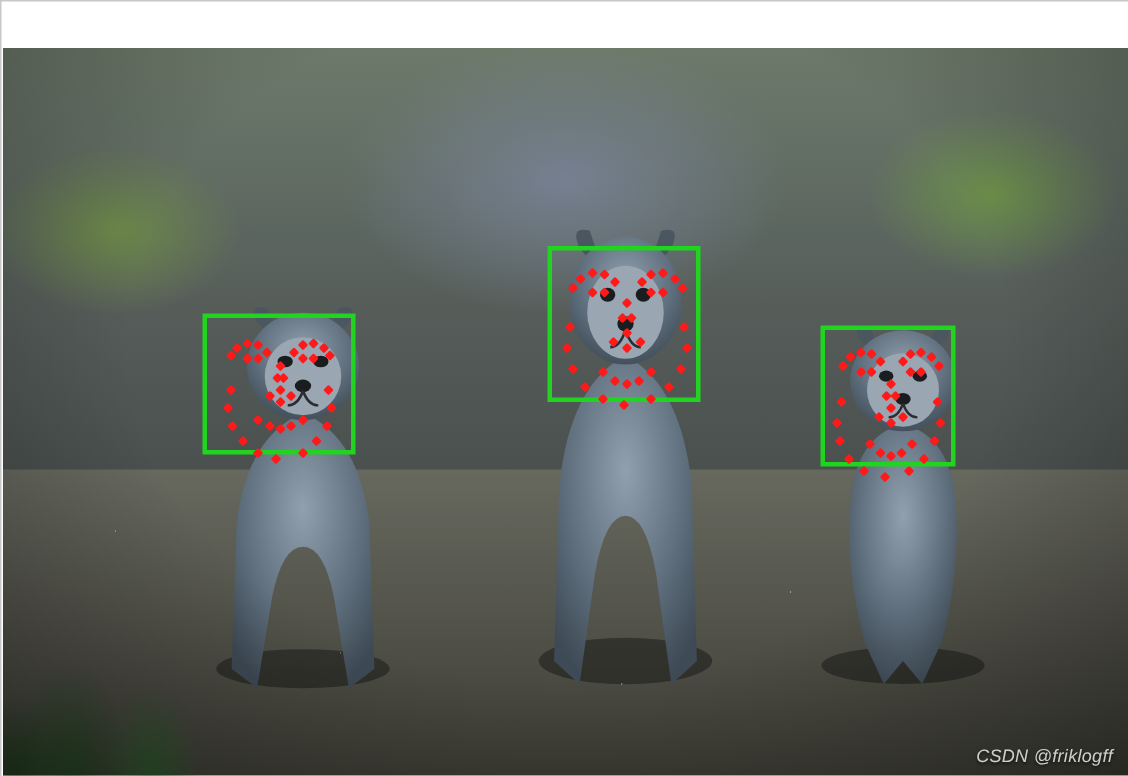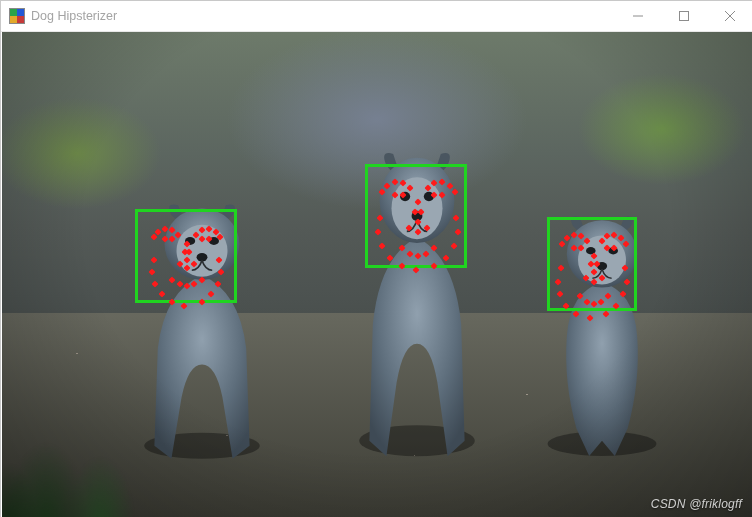--- a/index.html
+++ b/index.html
@@ -144,27 +144,6 @@
 <body>
 
 <div class="window">
-  <div class="titlebar">
-    <span class="app-icon"></span>
-    <span class="title">Dog Hipsterizer</span>
-    <div class="controls">
-      <div class="ctrl">
-        <svg width="10" height="10" viewBox="0 0 10 10">
-            <path d="M0 5 H10" stroke="currentColor" stroke-width="1"></path>
-          </svg>
-      </div>
-      <div class="ctrl">
-        <svg width="10" height="10" viewBox="0 0 10 10">
-            <rect x="0.5" y="0.5" width="9" height="9" fill="none" stroke="currentColor" stroke-width="1"></rect>
-          </svg>
-      </div>
-      <div class="ctrl close">
-        <svg width="10" height="10" viewBox="0 0 10 10">
-            <path d="M0 0 L10 10 M10 0 L0 10" stroke="currentColor" stroke-width="1"></path>
-          </svg>
-      </div>
-    </div>
-  </div>
 
   <div class="client">
     <div class="scene"></div>

